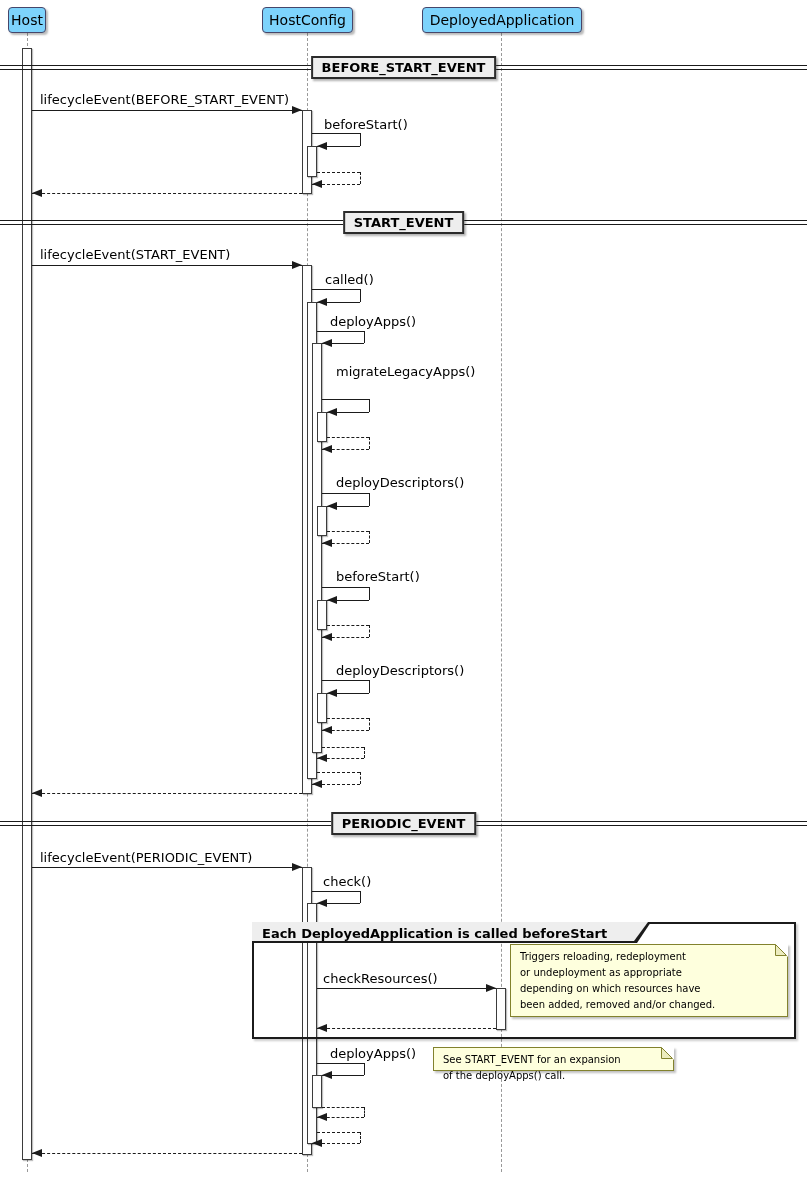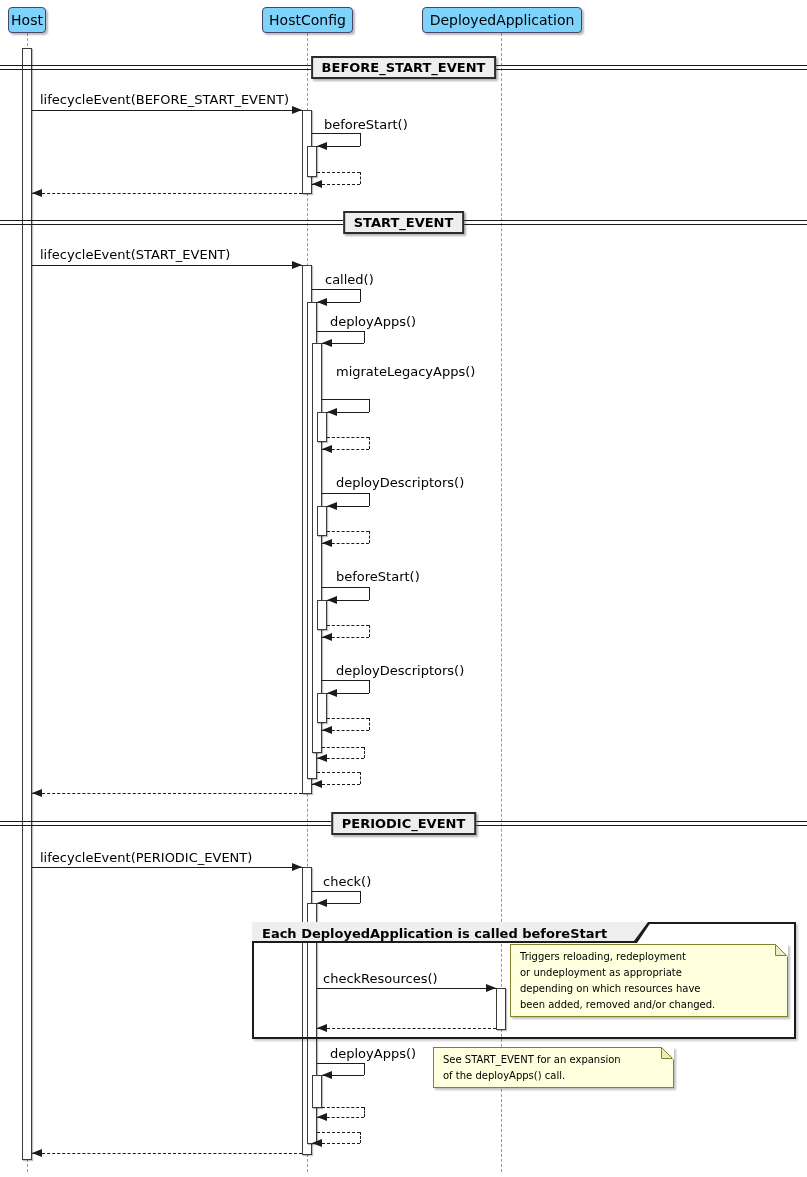--- a/index.html
+++ b/index.html
@@ -103,7 +103,7 @@
       <path d="M0.5 0.5 L11.5 11.5 L0.5 11.5 Z" fill="#ECECBE" stroke="#82822D" stroke-width="1"></path>
     </svg>
   </div>
-  <div class="note" style="left:433px;top:1047px;width:241px;height:41px;">
+  <div class="note" style="left:433px;top:1047px;width:241px;height:24px;">
     <span class="note-text">See START_EVENT for an expansion
 of the deployApps() call.</span>
     <svg class="note-fold" width="13" height="13" viewBox="0 0 13 13">

